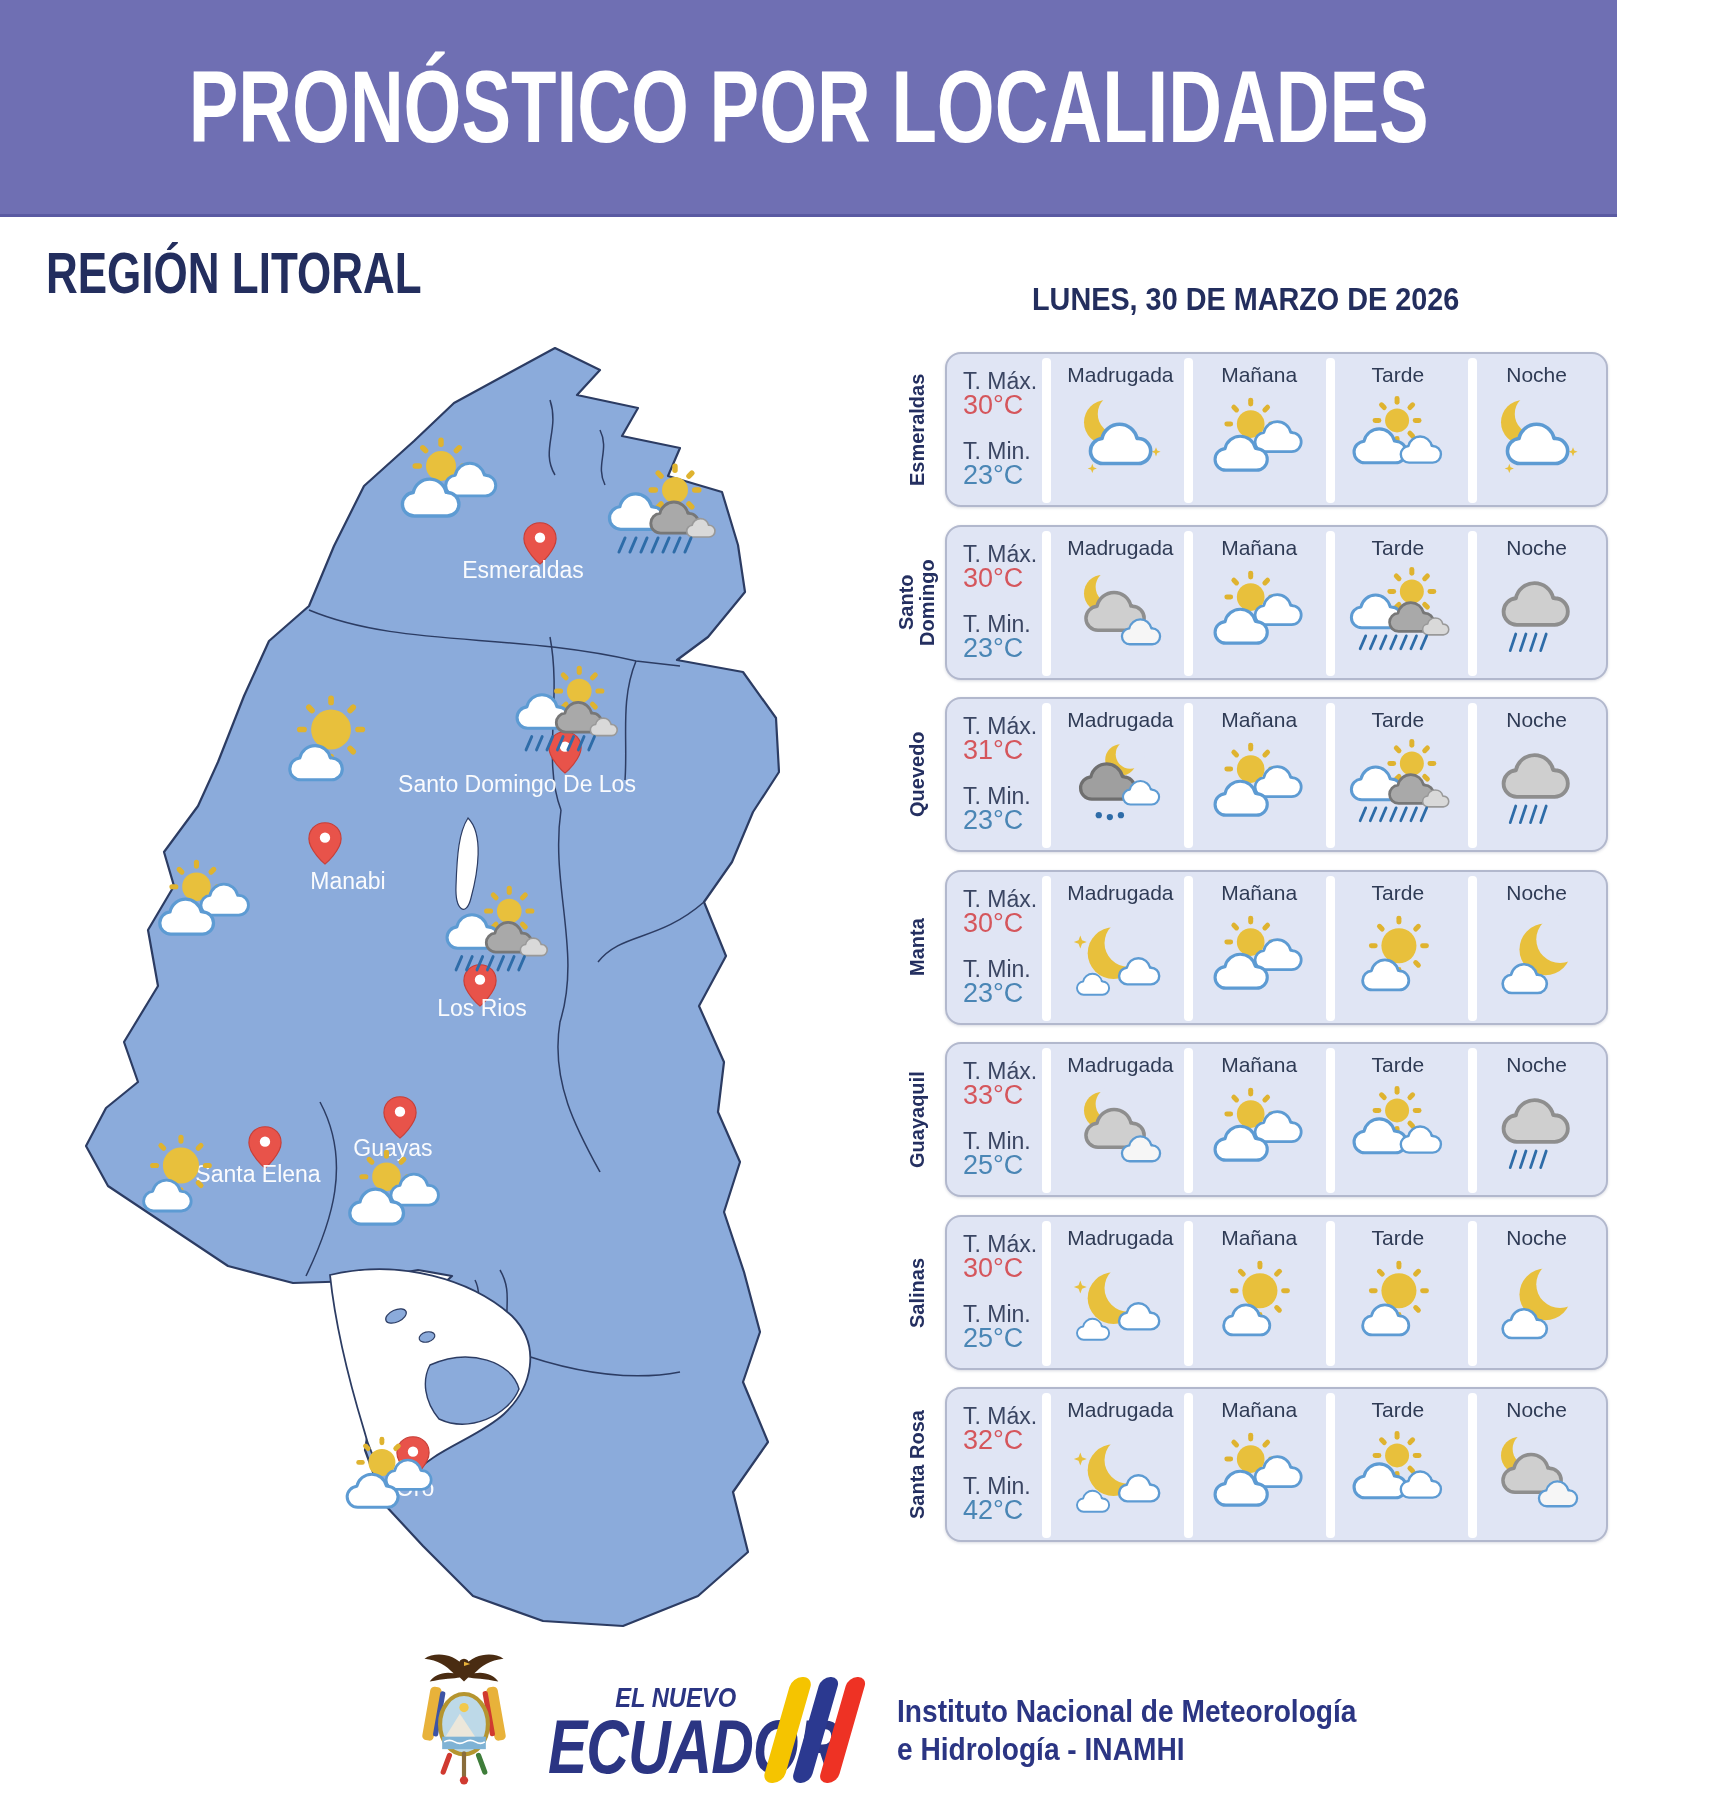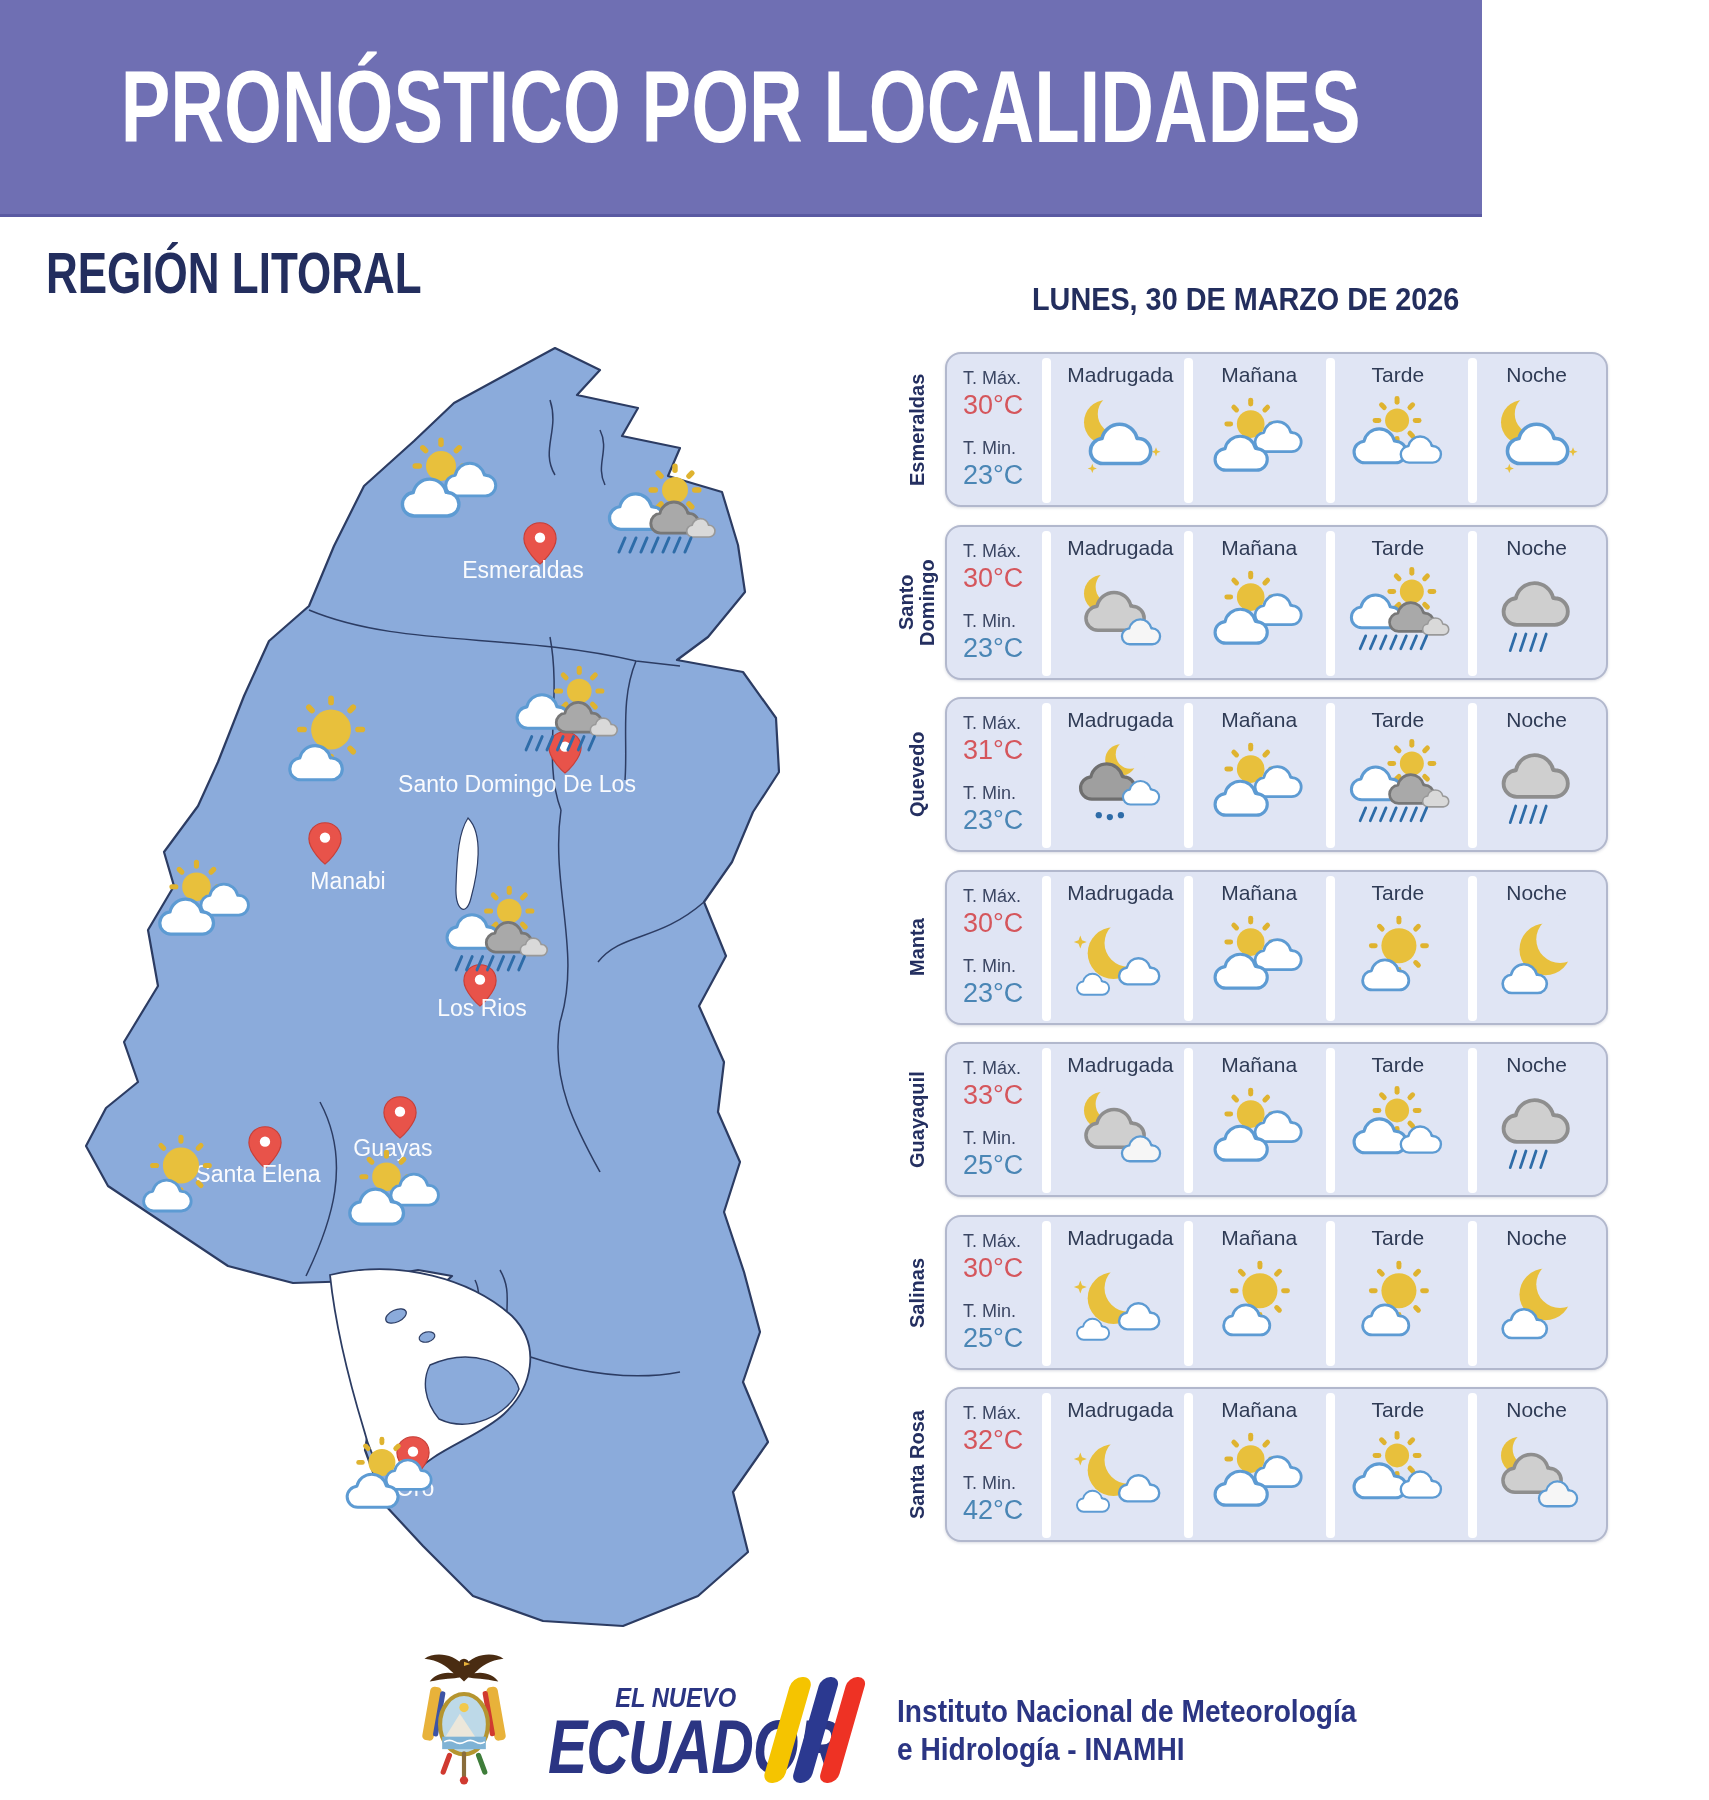--- a/index.html
+++ b/index.html
@@ -6,7 +6,7 @@
   body{width:1709px;height:1800px;position:relative;overflow:hidden;
        font-family:"Liberation Sans",sans-serif;color:#232e5e;}
   
-  .banner{position:absolute;left:0;top:0;width:1482px;height:214px;
+  .banner{position:absolute;left:0;top:0;width:1617px;height:214px;
           display:flex;align-items:center;justify-content:center;
           border-bottom:3px solid #5a5aa2;}
   .banner h1{margin:0;color:#fff;font-size:80px;font-weight:bold;white-space:nowrap;

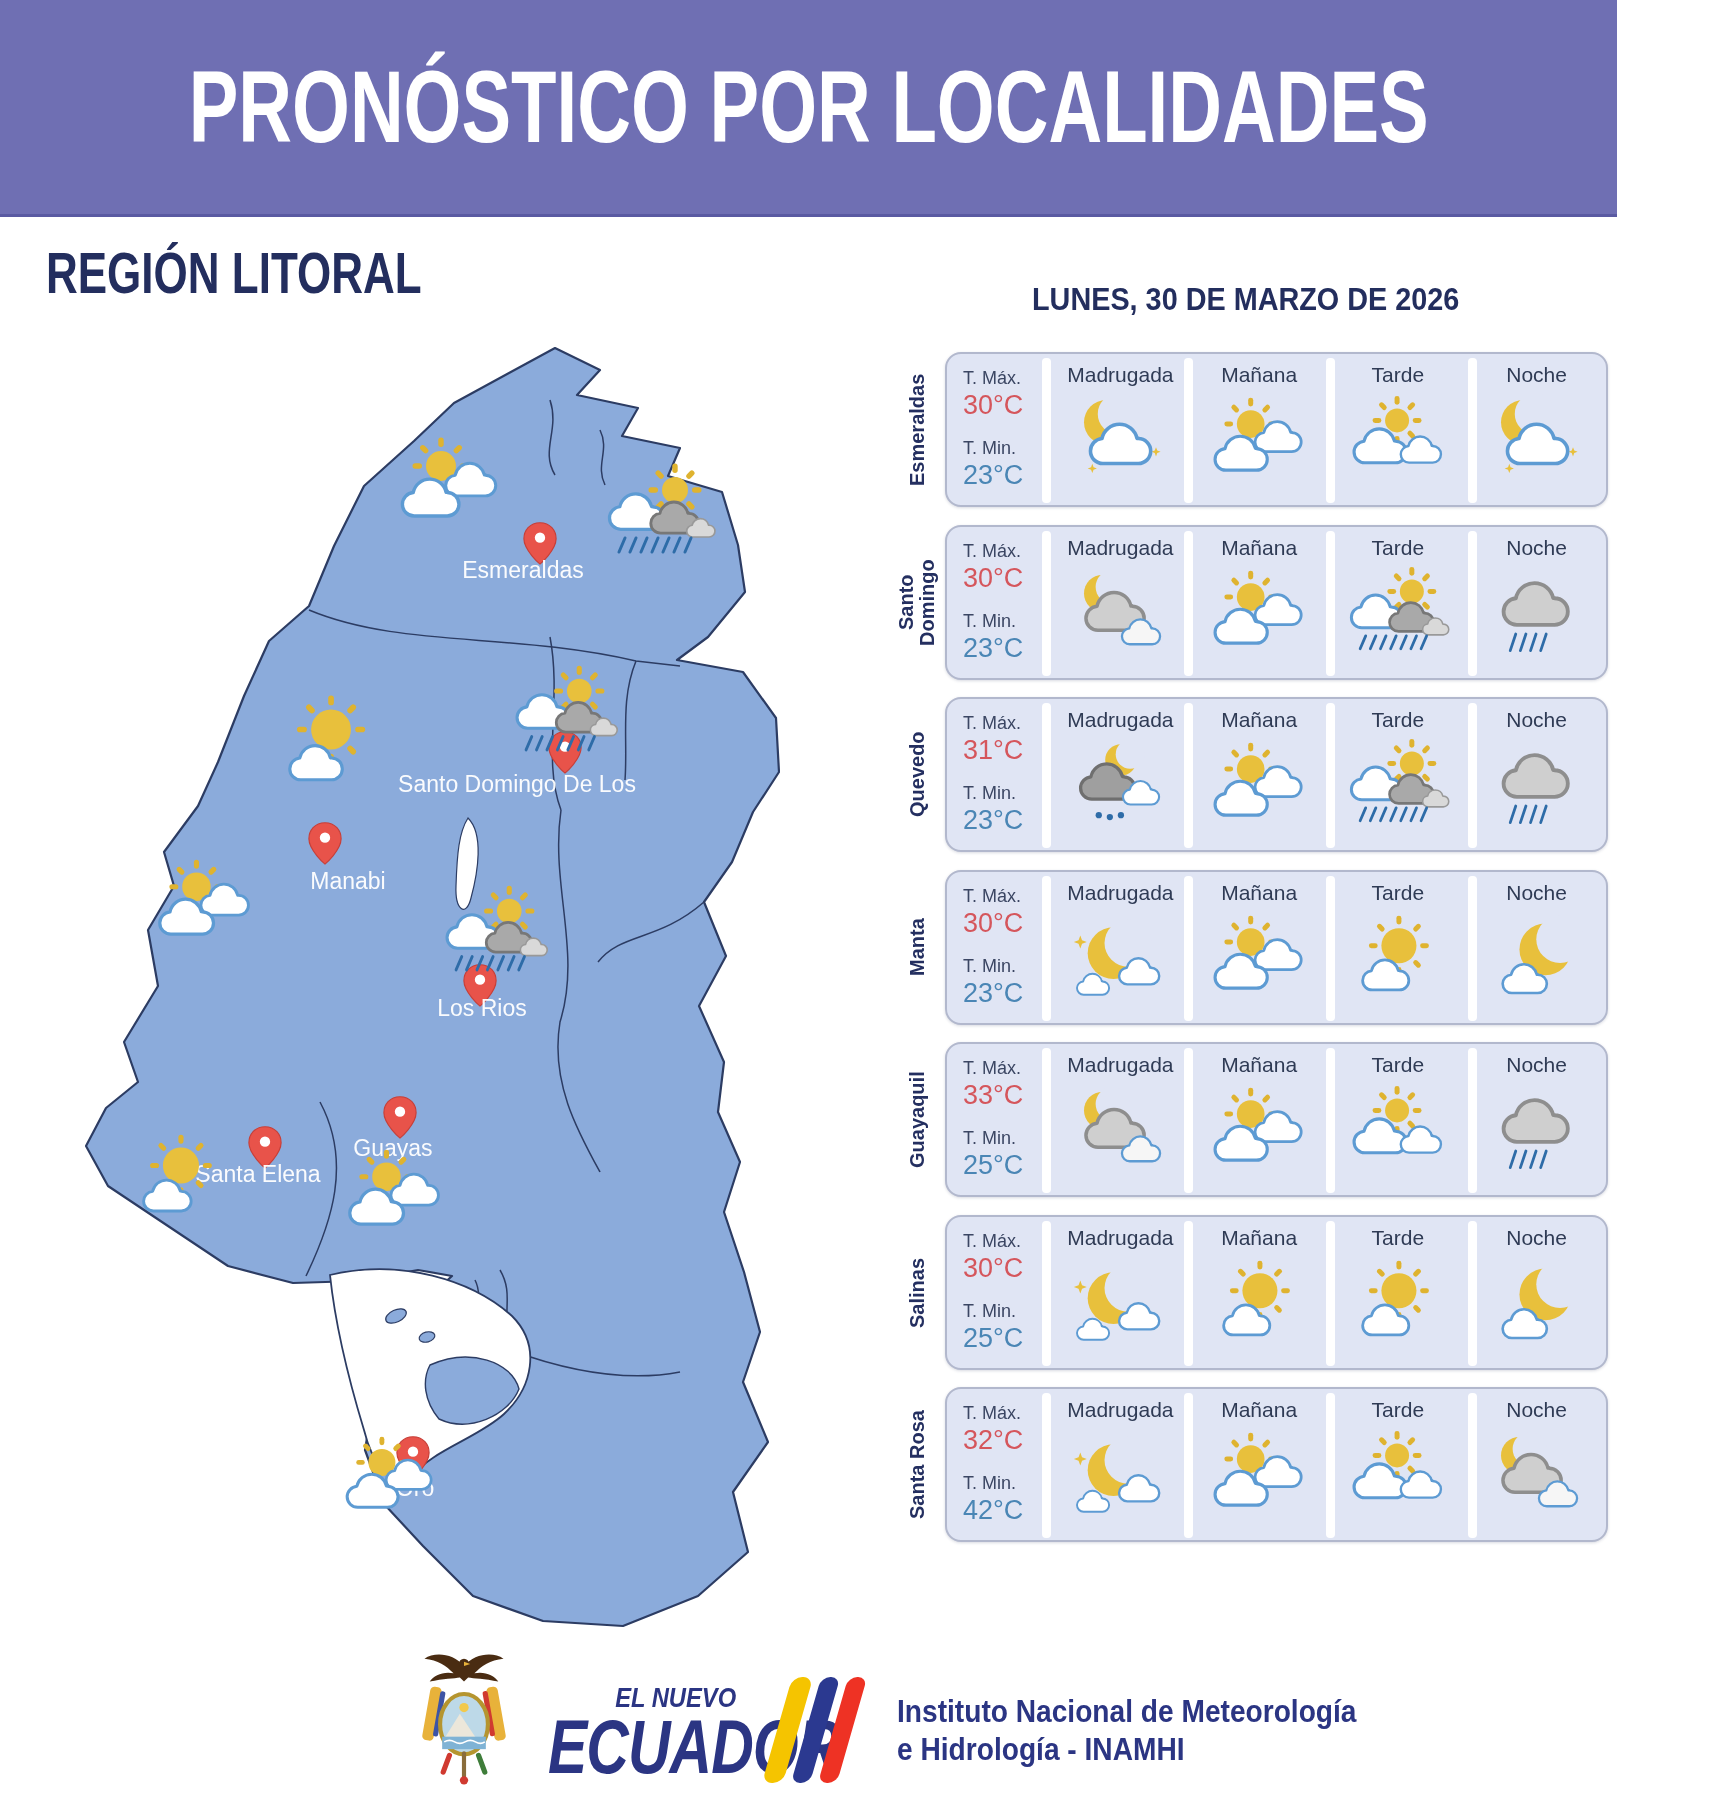--- a/index.html
+++ b/index.html
@@ -25,7 +25,7 @@
             writing-mode:vertical-rl;transform:rotate(180deg);
             font-weight:bold;font-size:20px;line-height:1.04;color:#242f60;text-align:center;}
   .temp-col{position:absolute;left:0;top:0;width:95px;height:100%;}
-  .t-label{position:absolute;left:16px;font-size:18px;color:#3b4663;}
+  .t-label{position:absolute;left:16px;font-size:23px;color:#3b4663;}
   .t-max-l{top:14px;} .t-min-l{top:84px;}
   .t-val{position:absolute;left:16px;font-size:27px;font-weight:normal;}
   .t-max{top:36px;color:#d5565c;} .t-min{top:106px;color:#4a86b5;}

